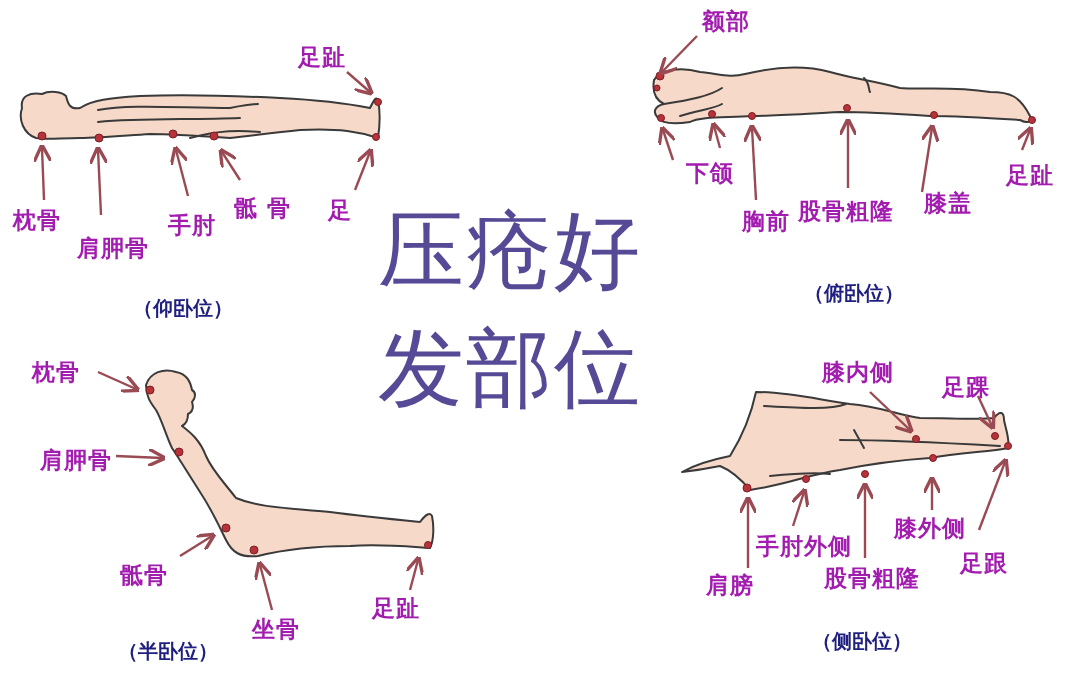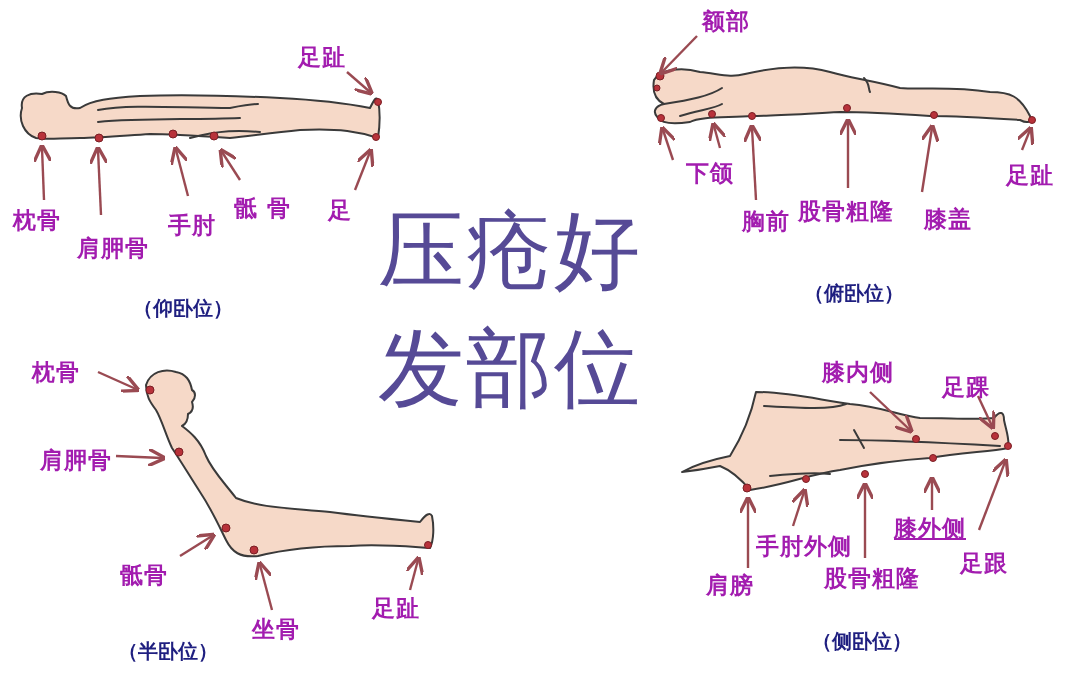--- a/index.html
+++ b/index.html
@@ -130,7 +130,7 @@
   <div class="lbl" style="left:686px;top:158px;">下颌</div>
   <div class="lbl" style="left:742px;top:206px;">胸前</div>
   <div class="lbl" style="left:798px;top:196px;">股骨粗隆</div>
-  <div class="lbl" style="left:924px;top:204px;">膝盖</div>
+  <div class="lbl" style="left:924px;top:188px;">膝盖</div>
   <div class="lbl" style="left:1006px;top:160px;">足趾</div>
   <div class="pose" style="left:772px;top:280px;margin-left:32px;">（俯卧位）</div>
 

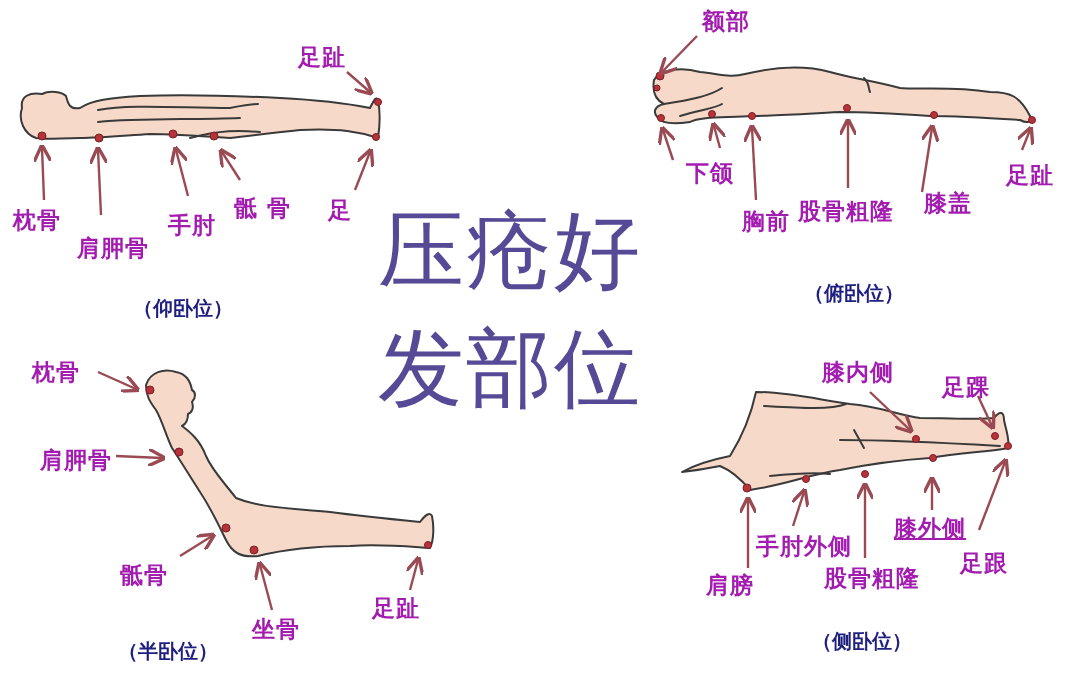--- a/index.html
+++ b/index.html
@@ -146,7 +146,7 @@
 
   <div class="lbl" style="left:822px;top:357px;">膝内侧</div>
   <div class="lbl" style="left:942px;top:372px;">足踝</div>
-  <div class="lbl" style="left:894px;top:513px;text-decoration:underline;">膝外侧</div>
+  <div class="lbl" style="left:894px;top:513px;">膝外侧</div>
   <div class="lbl" style="left:756px;top:531px;">手肘外侧</div>
   <div class="lbl" style="left:960px;top:548px;">足跟</div>
   <div class="lbl" style="left:824px;top:563px;text-align:center;">股骨粗隆</div>

